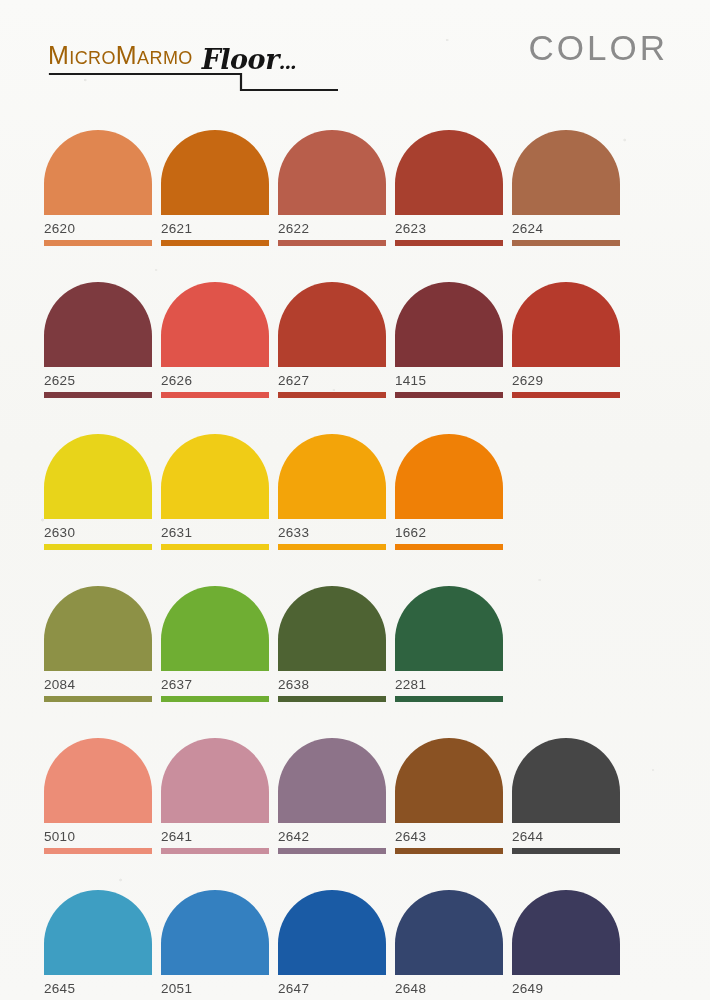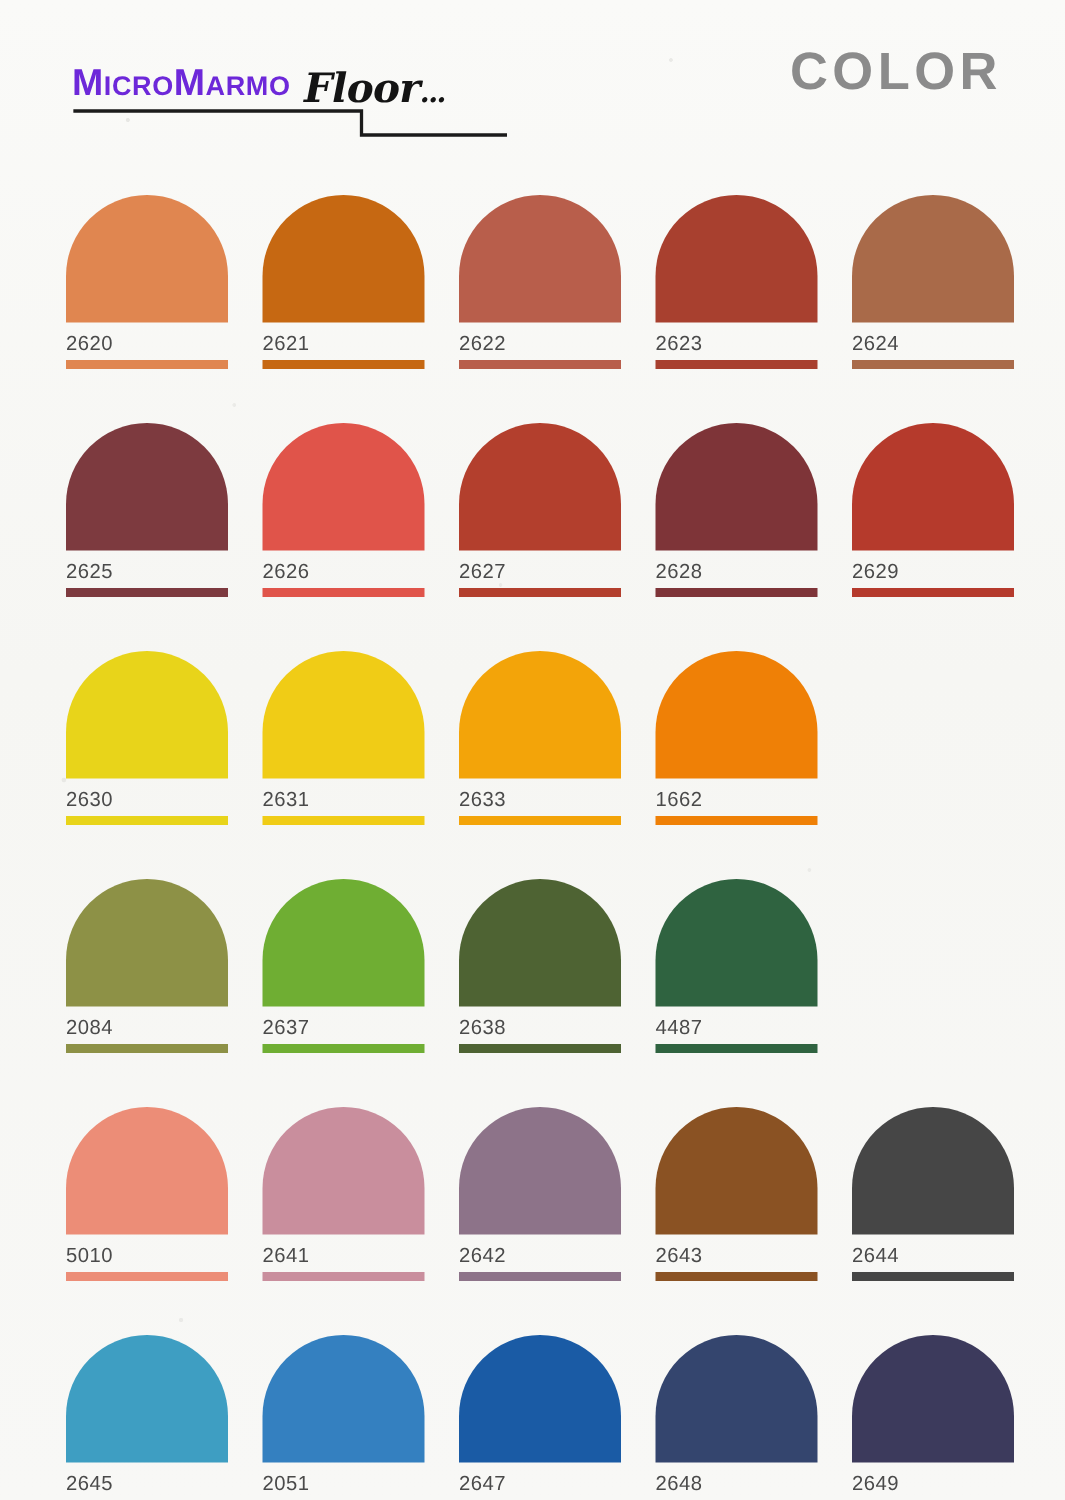--- a/index.html
+++ b/index.html
@@ -66,9 +66,9 @@
   .brand-main {
     font-family: "Liberation Sans", sans-serif;
     font-size: 25px;
-    font-weight: 700;
+    font-weight: 400;
     letter-spacing: .4px;
-    color: #6d28d9;
+    color: #a16207;
     line-height: 1;
     white-space: nowrap;
   }

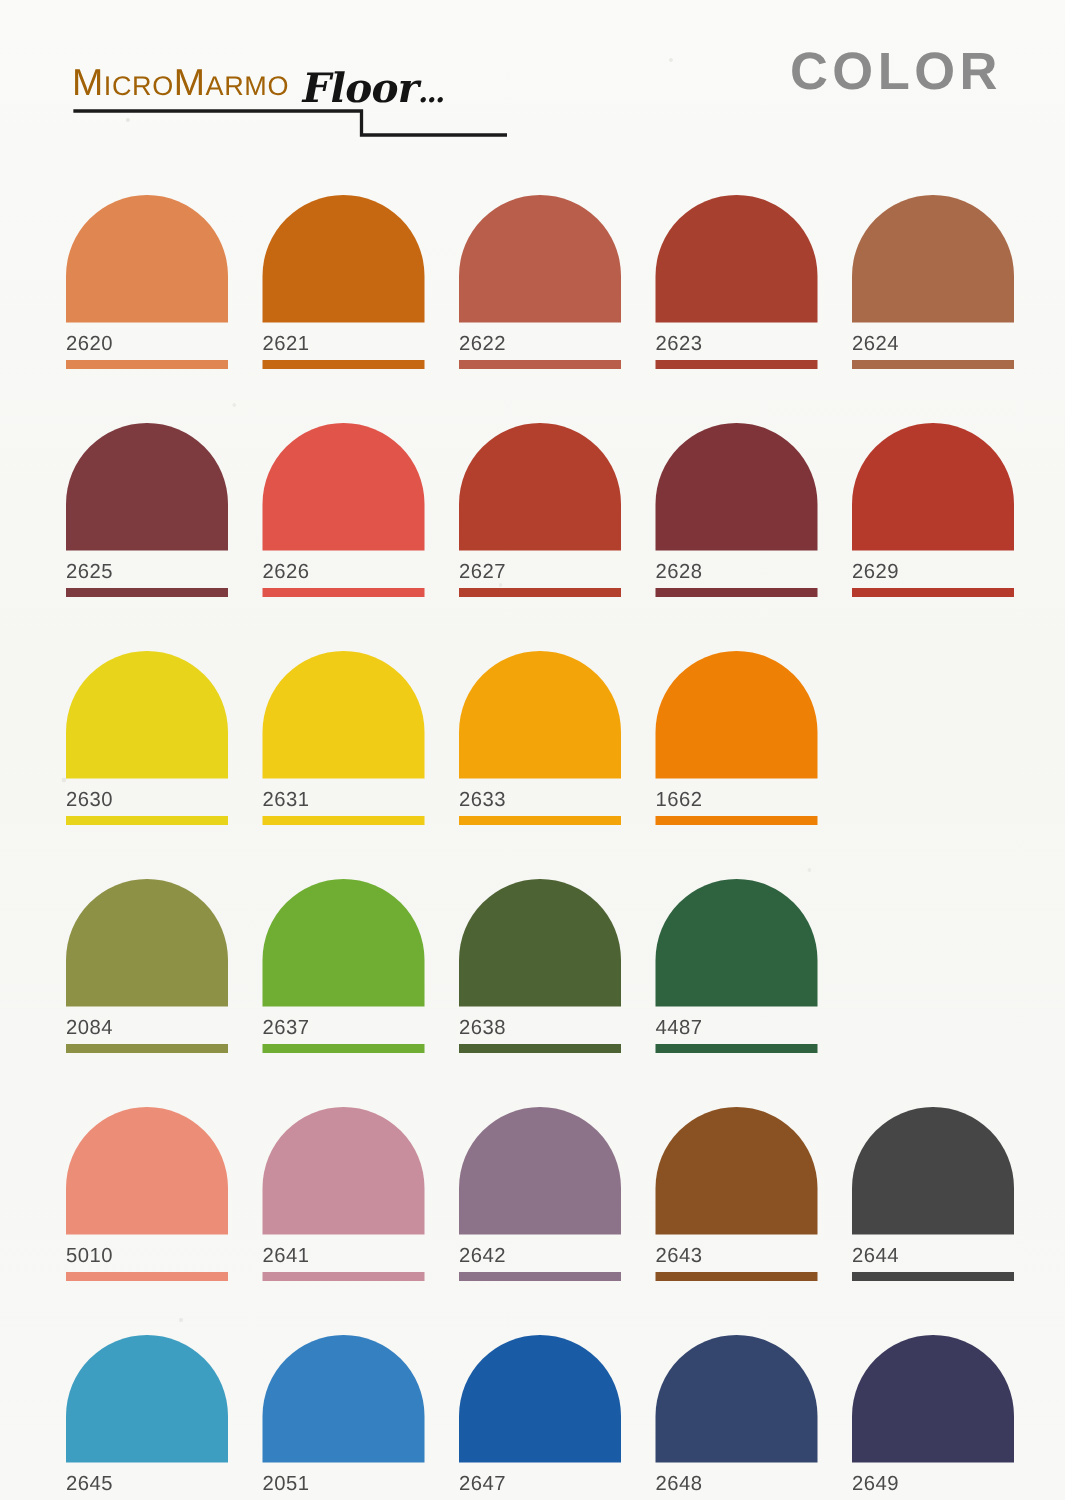--- a/index.html
+++ b/index.html
@@ -105,7 +105,7 @@
     right: 42px;
     top: 2px;
     font-size: 35px;
-    font-weight: 700;
+    font-weight: 400;
     letter-spacing: 3px;
     color: #8b8b8b;
     line-height: 1;

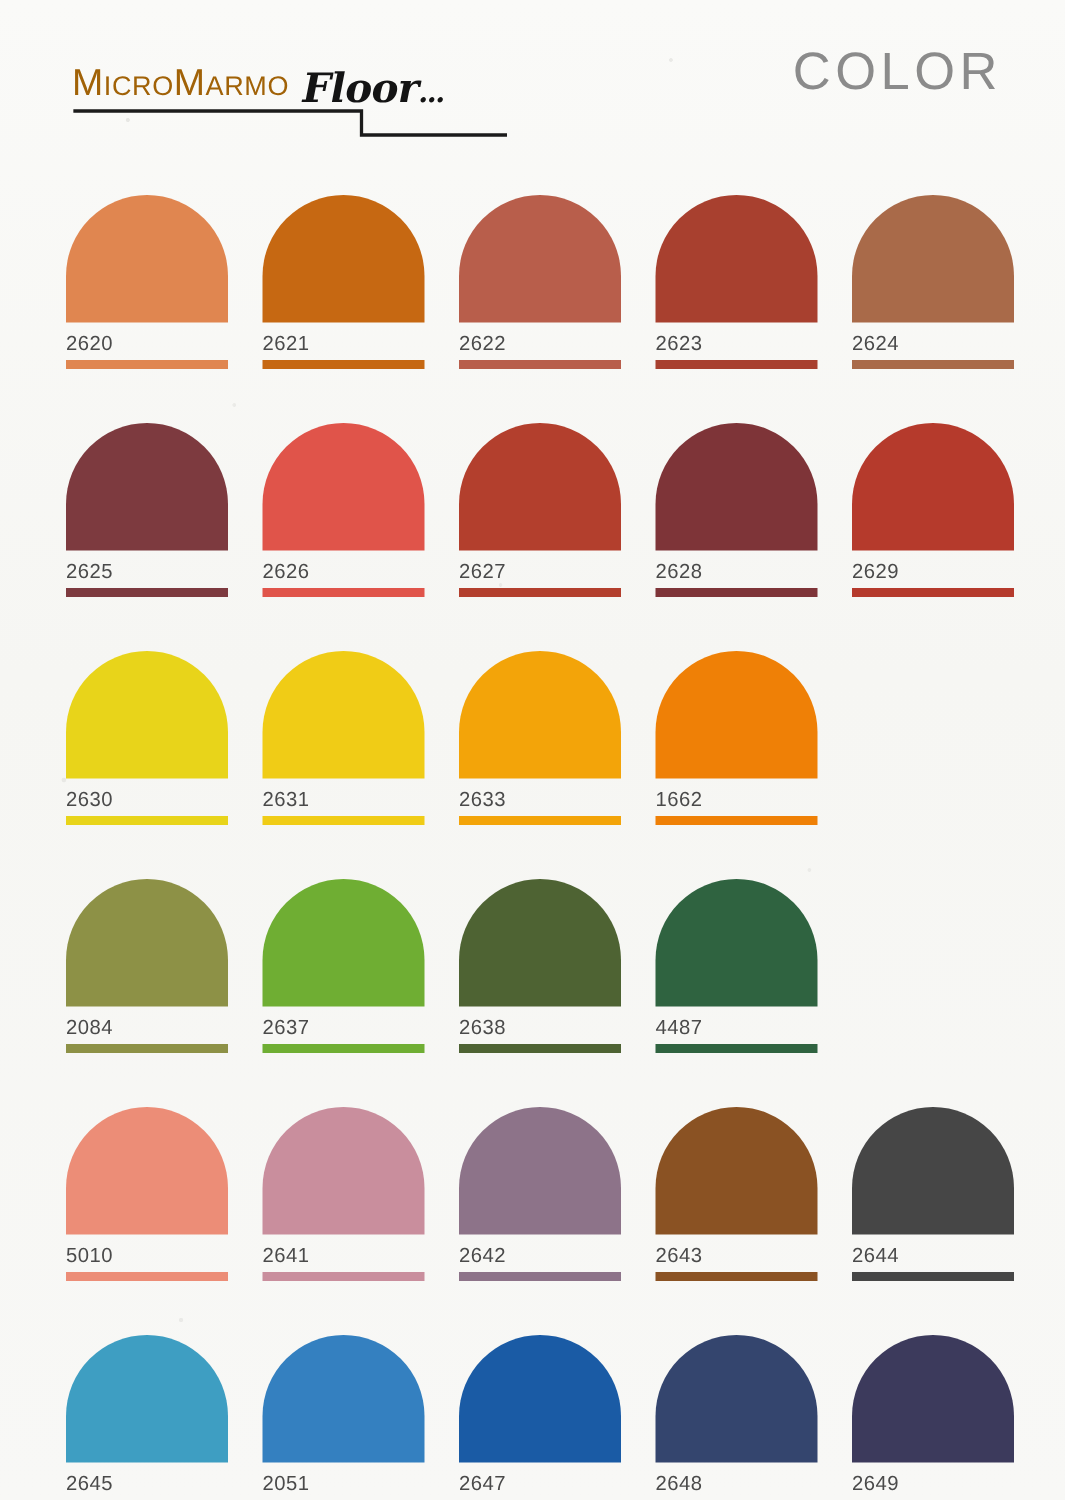--- a/index.html
+++ b/index.html
@@ -121,7 +121,7 @@
   }
   .row {
     display: flex;
-    gap: 23px;
+    gap: 9px;
     margin-bottom: 36px;
   }
   .cell {

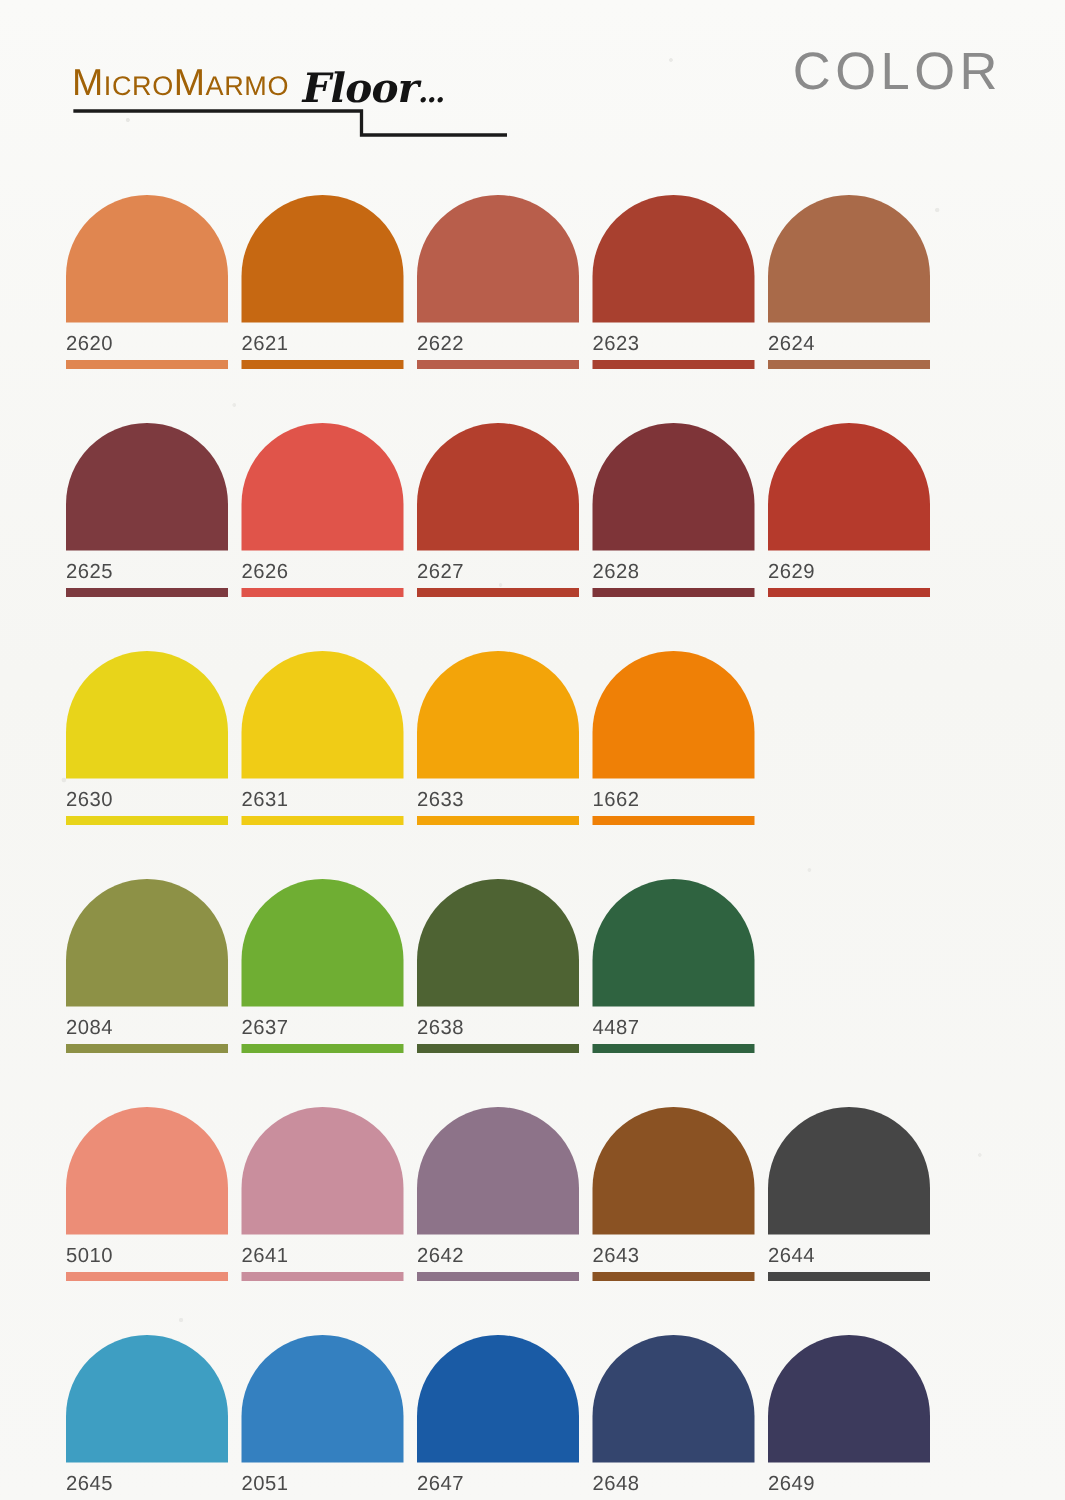--- a/index.html
+++ b/index.html
@@ -215,7 +215,7 @@
         </div>
         <div class="cell">
           <div class="arch" style="background: rgb(126, 52, 56);"></div>
-          <div class="label">2628</div>
+          <div class="label">1415</div>
           <div class="bar" style="background: rgb(126, 52, 56);"></div>
         </div>
         <div class="cell">

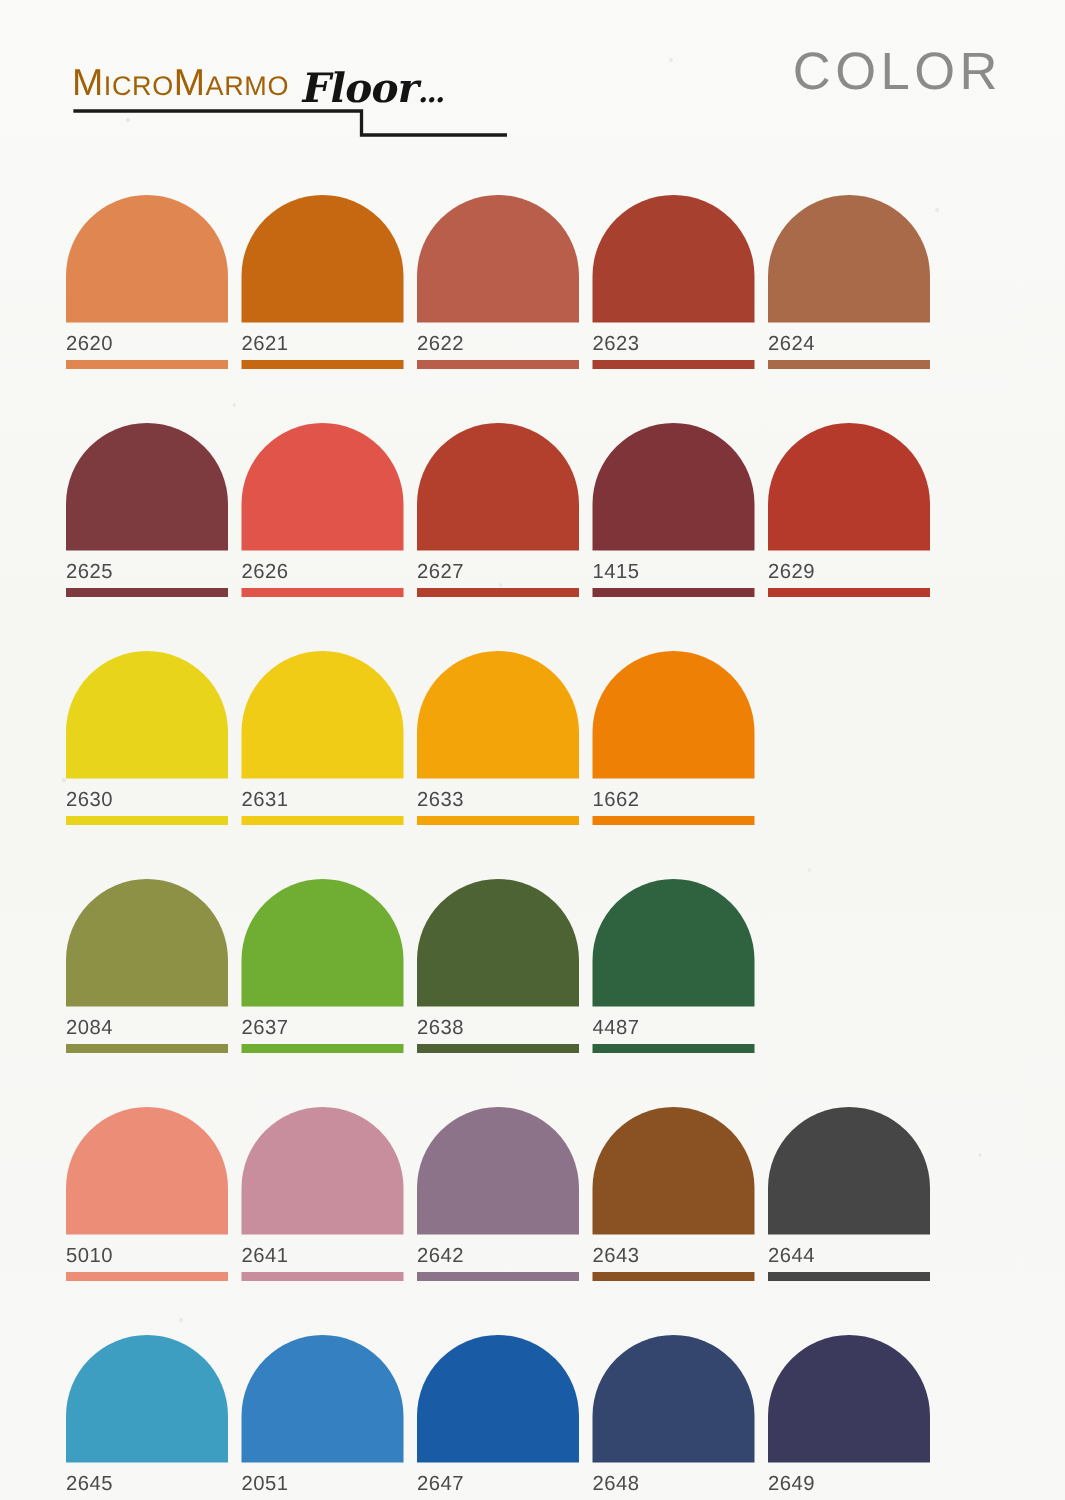--- a/index.html
+++ b/index.html
@@ -264,7 +264,7 @@
         </div>
         <div class="cell">
           <div class="arch" style="background: rgb(47, 99, 64);"></div>
-          <div class="label">4487</div>
+          <div class="label">2281</div>
           <div class="bar" style="background: rgb(47, 99, 64);"></div>
         </div>
       </div>

